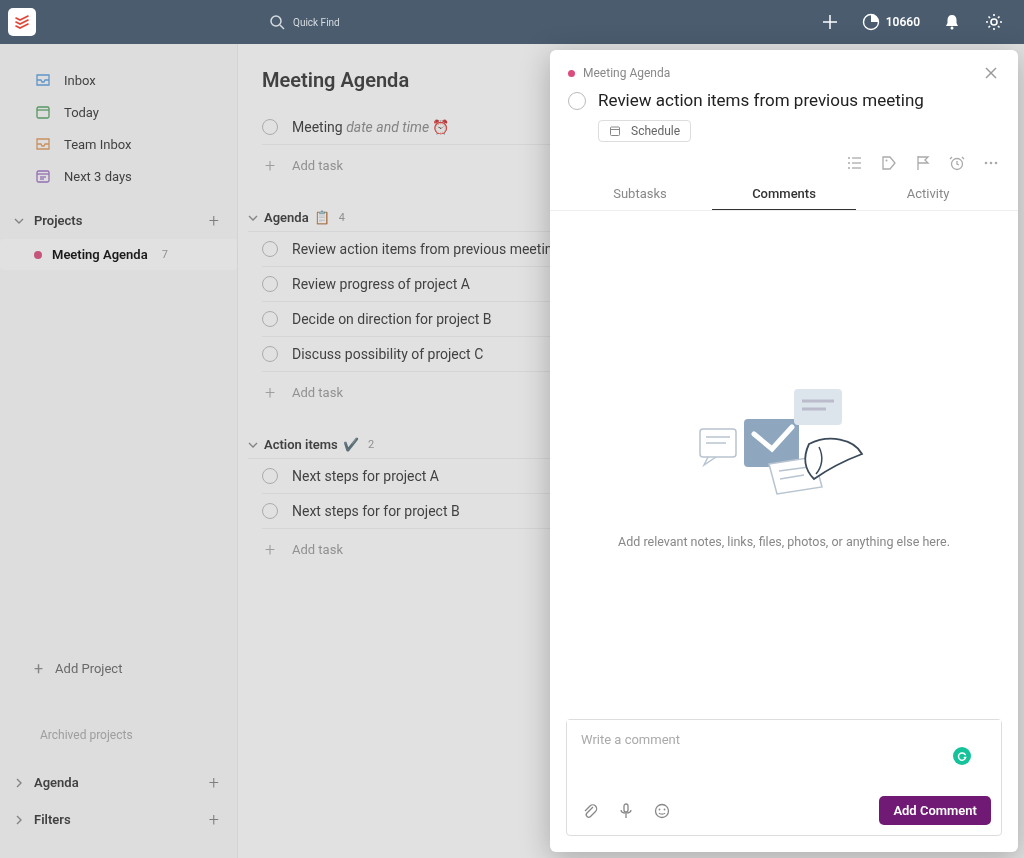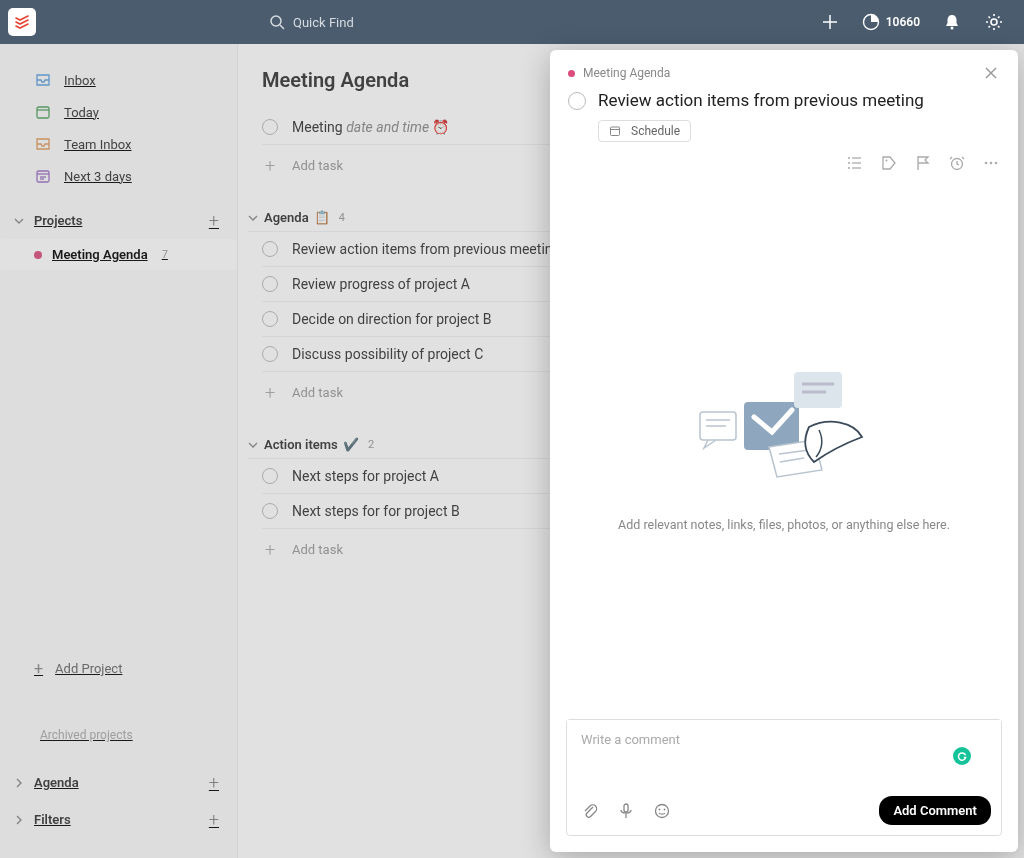--- a/index.html
+++ b/index.html
@@ -10,7 +10,7 @@
 .logo { width: 44px; height: 44px; display: flex; align-items: center; justify-content: center; }
 .logo-inner { width: 28px; height: 28px; background: #fff; border-radius: 5px; display: flex; align-items: center; justify-content: center; }
 .search-wrap { margin-left: 225px; display: flex; align-items: center; gap: 8px; font-size: 13px; color: #d7dce1; width: 280px; }
-.search-input { background: transparent; border: none; color: #d7dce1; font-size: 13px; outline: none; width: 200px; }
+.search-input { background: transparent; border: none; color: #d7dce1; font-size: 10px; outline: none; width: 200px; }
 .search-input::placeholder { color: #d7dce1; }
 .topbar-right { margin-left: auto; display: flex; align-items: center; gap: 22px; padding-right: 20px; }
 .karma { display: flex; align-items: center; gap: 6px; font-size: 12px; font-weight: 600; color: #fff; }

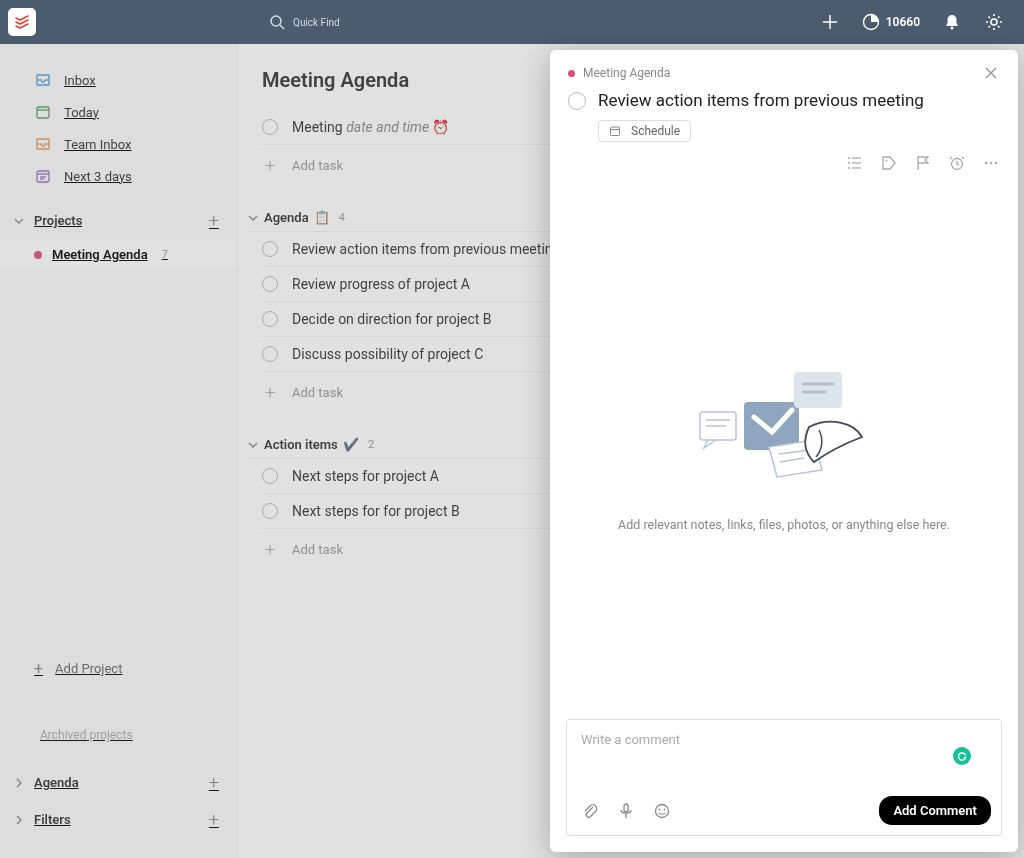--- a/index.html
+++ b/index.html
@@ -20,7 +20,7 @@
 .main { display: flex; height: calc(858px - 44px); position: relative; }
 
 
-.sidebar { width: 238px; background: #fafafa; border-right: 1px solid #ededed; padding-top: 20px; display: flex; flex-direction: column; text-decoration: underline; }
+.sidebar { width: 238px; background: #fafafa; border-right: 1px solid #ededed; padding-top: 20px; display: flex; flex-direction: column; }
 .nav-list { padding: 0 0 10px 0; }
 .nav-item { display: flex; align-items: center; gap: 12px; padding: 7px 12px 7px 34px; font-size: 13px; color: #333; cursor: pointer; }
 .nav-icon { width: 18px; display: flex; align-items: center; justify-content: center; }

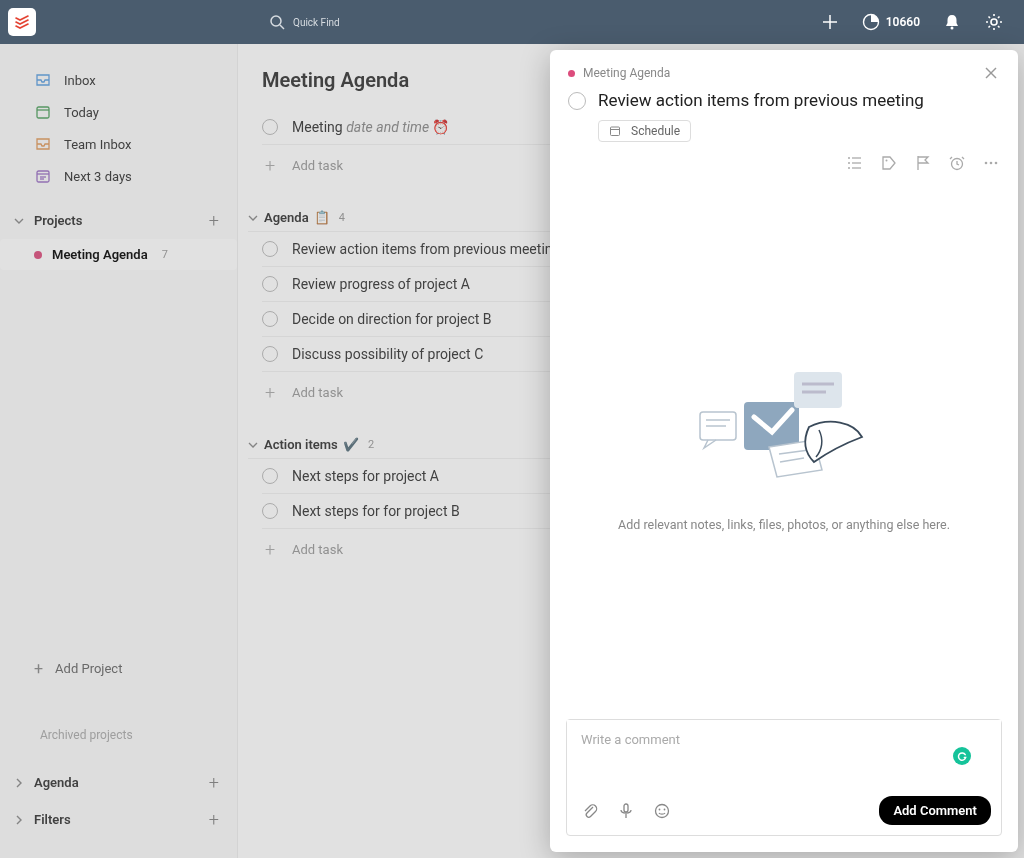--- a/index.html
+++ b/index.html
@@ -356,6 +356,11 @@
         </span>
     </div>
 
+    <div class="tabs">
+      <div class="tab">Subtasks</div>
+      <div class="tab active">Comments</div>
+      <div class="tab">Activity</div>
+    </div>
 
     <div class="panel-body">
       <div class="empty-illustration">

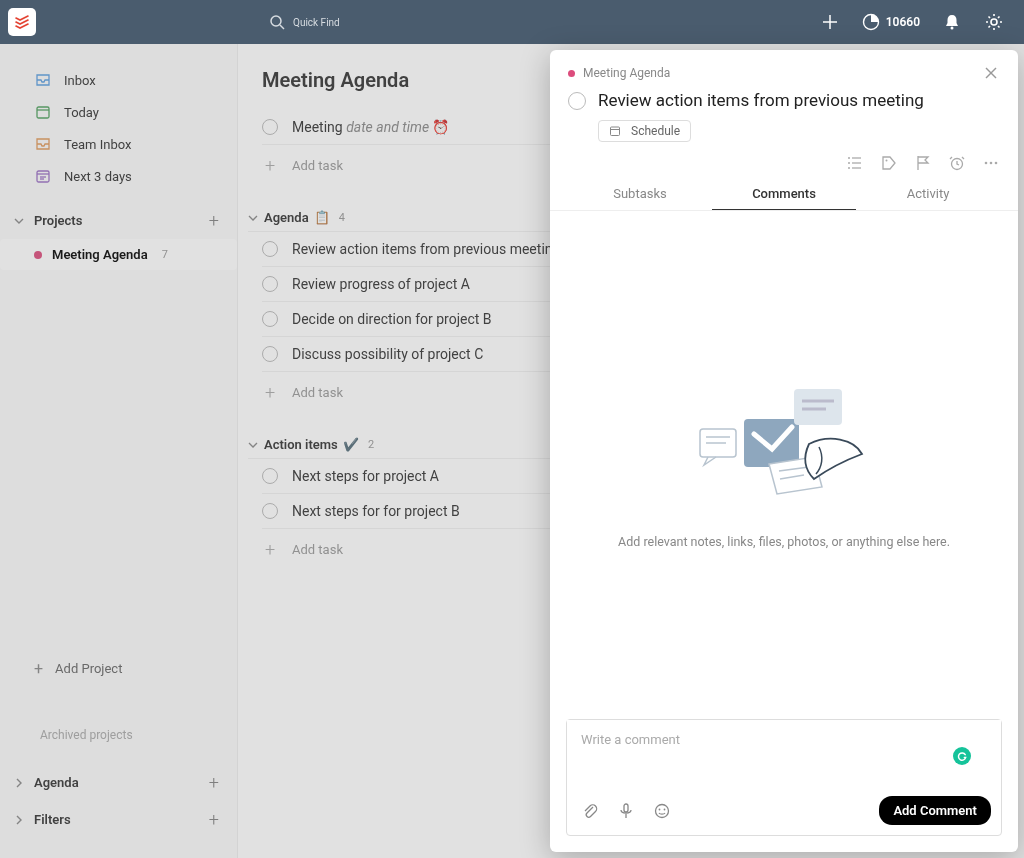--- a/index.html
+++ b/index.html
@@ -76,7 +76,7 @@
 .comment-input { width: 100%; border: none; outline: none; padding: 12px 14px 24px 14px; font-size: 13px; resize: none; font-family: inherit; }
 .comment-input::placeholder { color: #aaa; }
 .comment-toolbar { display: flex; align-items: center; gap: 18px; padding: 6px 10px 10px 14px; border-top: none; color: #888; }
-.add-comment-btn { margin-left: auto; background: #000000; color: #fff; border: none; border-radius: 13px; padding: 7px 14px; font-size: 13px; font-weight: 600; cursor: pointer; }
+.add-comment-btn { margin-left: auto; background: #701a75; color: #fff; border: none; border-radius: 5px; padding: 7px 14px; font-size: 13px; font-weight: 600; cursor: pointer; }
 .grammarly { position: absolute; right: 30px; width: 18px; height: 18px; border-radius: 50%; background: #15c39a; bottom: 70px; display:flex; align-items:center; justify-content:center;}
 
 svg { display: block; }

